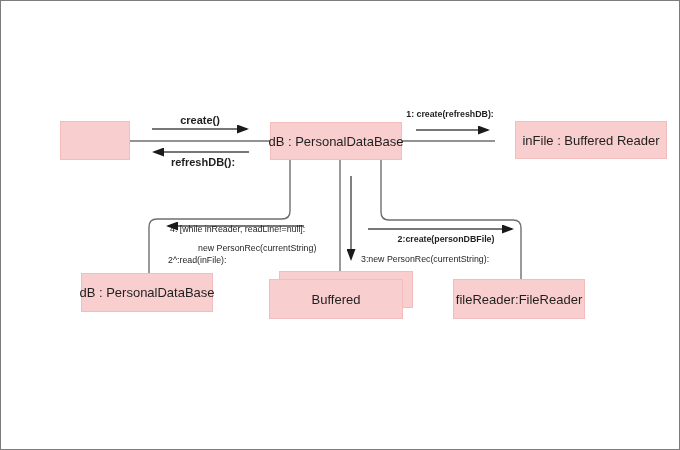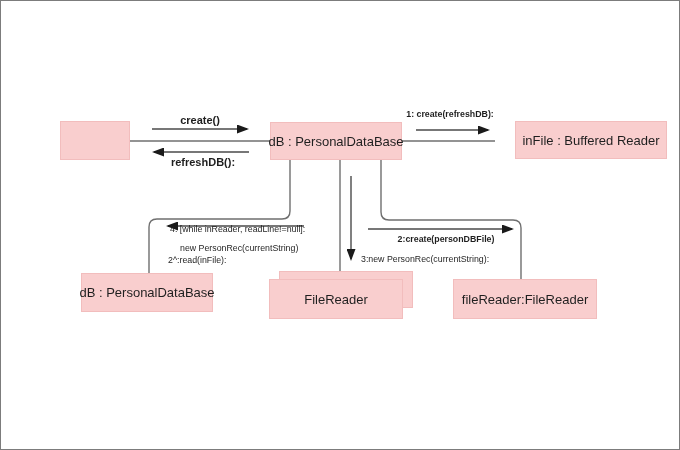--- a/index.html
+++ b/index.html
@@ -130,7 +130,7 @@
   <div class="lbl center-x" style="left:202px;top:155px;">refreshDB():</div>
   <div class="lbl-sm center-x" style="left:449px;top:108px;">1: create(refreshDB):</div>
   <div class="lbl-sm" style="left:169px;top:223px;">4: [while inReader, readLine!=null]:</div>
-  <div class="lbl-sm" style="left:168px;top:242px;padding-left:11px;">new PersonRec(currentString)</div>
+  <div class="lbl-sm" style="left:186px;top:242px;padding-left:11px;">new PersonRec(currentString)</div>
   <div class="lbl-sm" style="left:167px;top:254px;">2^:read(inFile):</div>
   <div class="lbl-sm center-x" style="left:445px;top:233px;">2:create(personDBFile)</div>
   <div class="lbl-sm" style="left:360px;top:253px;">3:new PersonRec(currentString):</div>

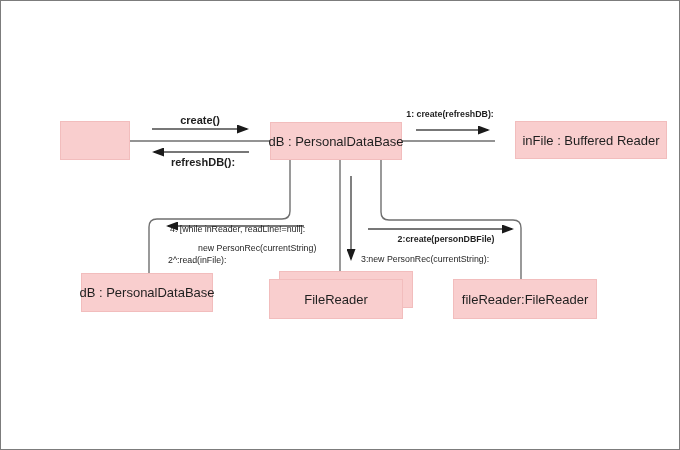--- a/index.html
+++ b/index.html
@@ -119,7 +119,7 @@
 
   <div class="obj-box" style="left:278px;top:270px;width:134px;height:37px;"></div>
   <div class="obj-box" style="left:268px;top:278px;width:134px;height:40px;">
-    <span>FileReader</span>
+    <span>Buffered</span>
   </div>
 
   <div class="obj-box" style="left:452px;top:278px;width:144px;height:40px;">

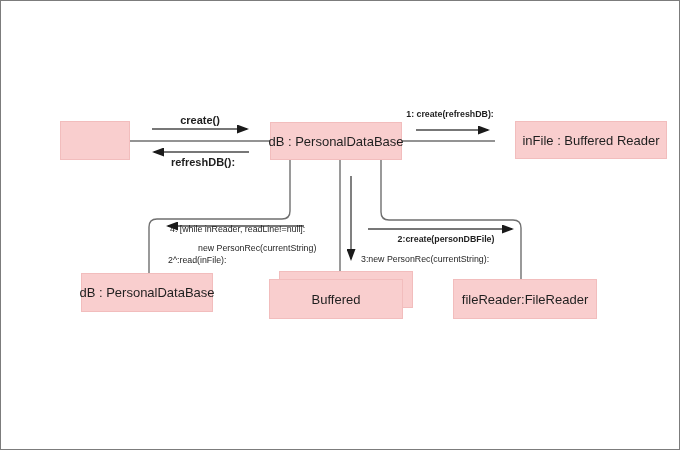--- a/index.html
+++ b/index.html
@@ -122,7 +122,7 @@
     <span>Buffered</span>
   </div>
 
-  <div class="obj-box" style="left:452px;top:278px;width:144px;height:40px;">
+  <div class="obj-box" style="left:452px;top:278px;width:132px;height:40px;">
     <span>fileReader:FileReader</span>
   </div>
 

